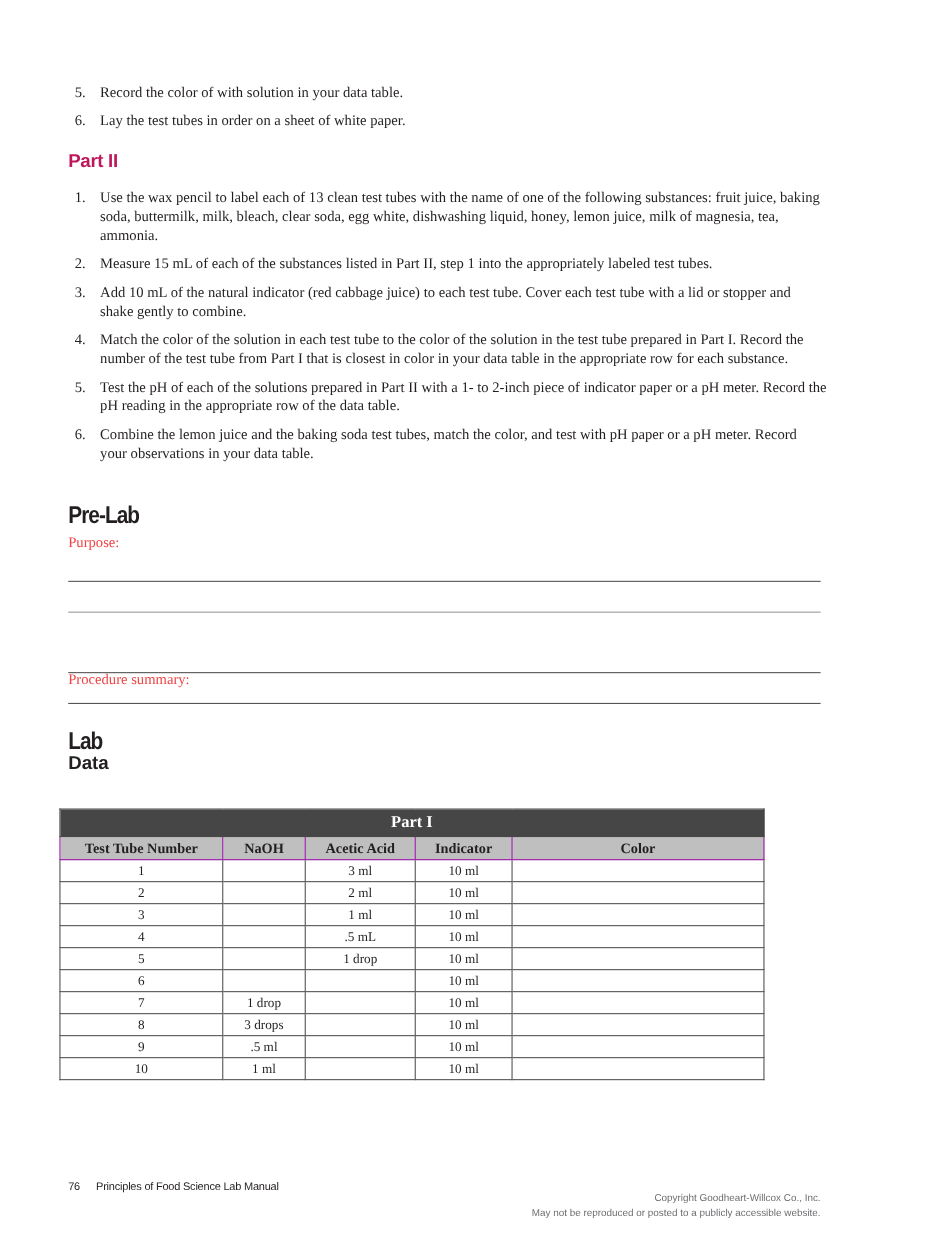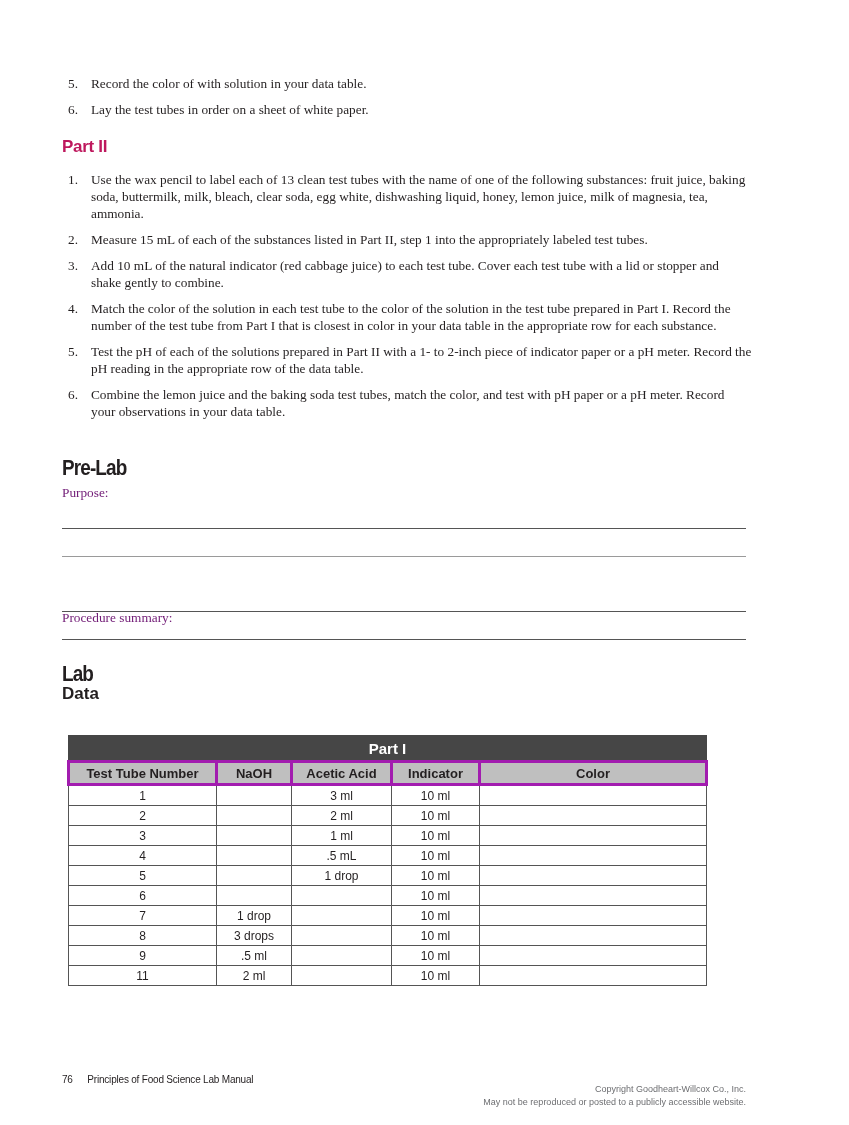--- a/index.html
+++ b/index.html
@@ -14,7 +14,7 @@
   .steps-part2 { position: absolute; left: 62px; top: 171px; width: 690px; }
 
   .h-big { position: absolute; left: 62px; font-family: "Liberation Sans", sans-serif; font-weight: bold; font-size: 22px; letter-spacing: -1px; transform: scaleX(0.86); transform-origin: left top; color: #231f20; }
-  .label { position: absolute; left: 62px; font-family: "Liberation Serif", serif; font-size: 13.3px; color: #701a75; }
+  .label { position: absolute; left: 62px; font-family: "Liberation Serif", serif; font-size: 13.3px; color: #ef4444; }
   .rule { position: absolute; left: 62px; width: 684px; height: 0; border-top: 1px solid #555; }
   .rule.light { border-top: 1px solid #9a9a9a; }
 

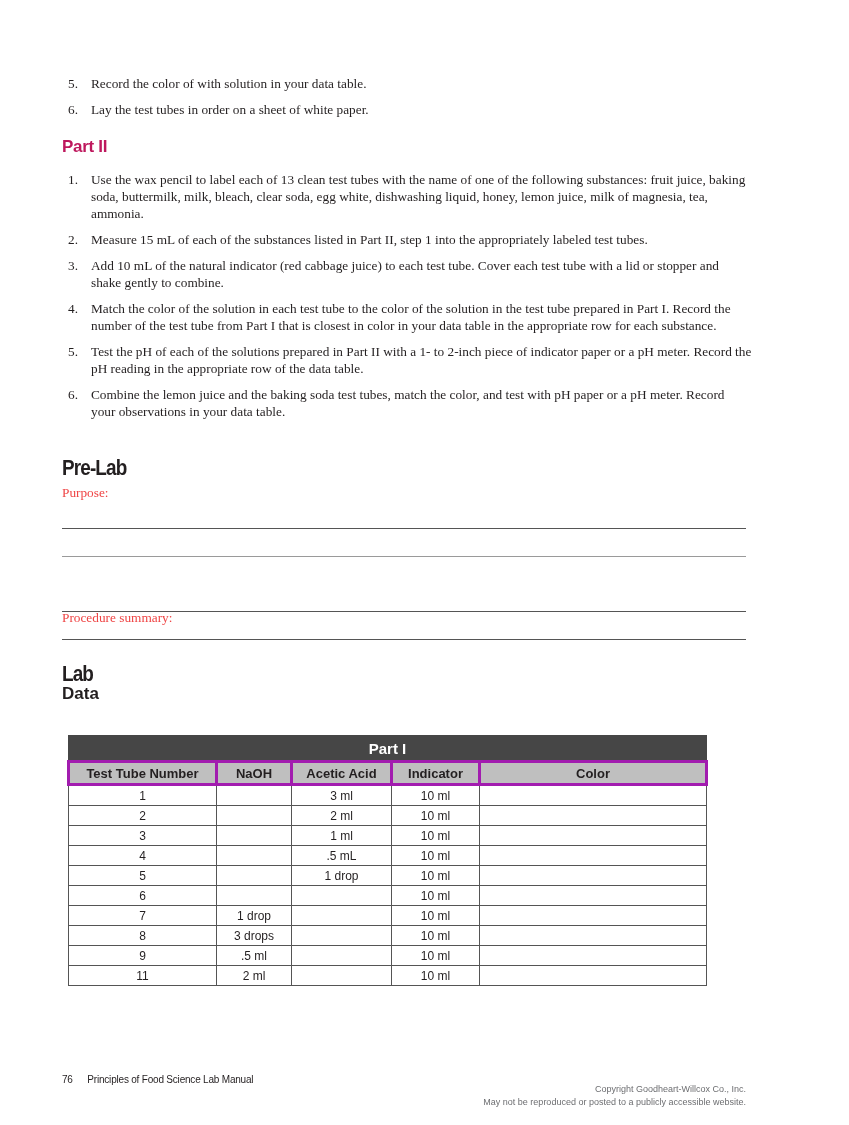--- a/index.html
+++ b/index.html
@@ -20,7 +20,7 @@
 
   .h-data { position: absolute; left: 62px; top: 684px; font-family: "Liberation Sans", sans-serif; font-weight: bold; font-size: 17px; color: #231f20; }
 
-  table.data { position: absolute; left: 67px; top: 735px; width: 641px; border-collapse: collapse; font-family: Liberation Sans, sans-serif; font-size: 12px; color: #231f20; }
+  table.data { position: absolute; left: 54px; top: 735px; width: 641px; border-collapse: collapse; font-family: Liberation Serif, serif; font-size: 12px; color: #231f20; }
   table.data th.part { background: #464646; color: #ffffff; font-size: 15px; font-weight: bold; height: 24px; padding: 0; text-align: center; border: 1px solid #464646; }
   table.data th.col { background: #bfbfbf; font-size: 13px; font-weight: bold; height: 20px; padding: 0; text-align: center; border: 3px solid #a21caf; }
   table.data td { height: 19px; padding: 0; text-align: center; border: 1px solid #555; }

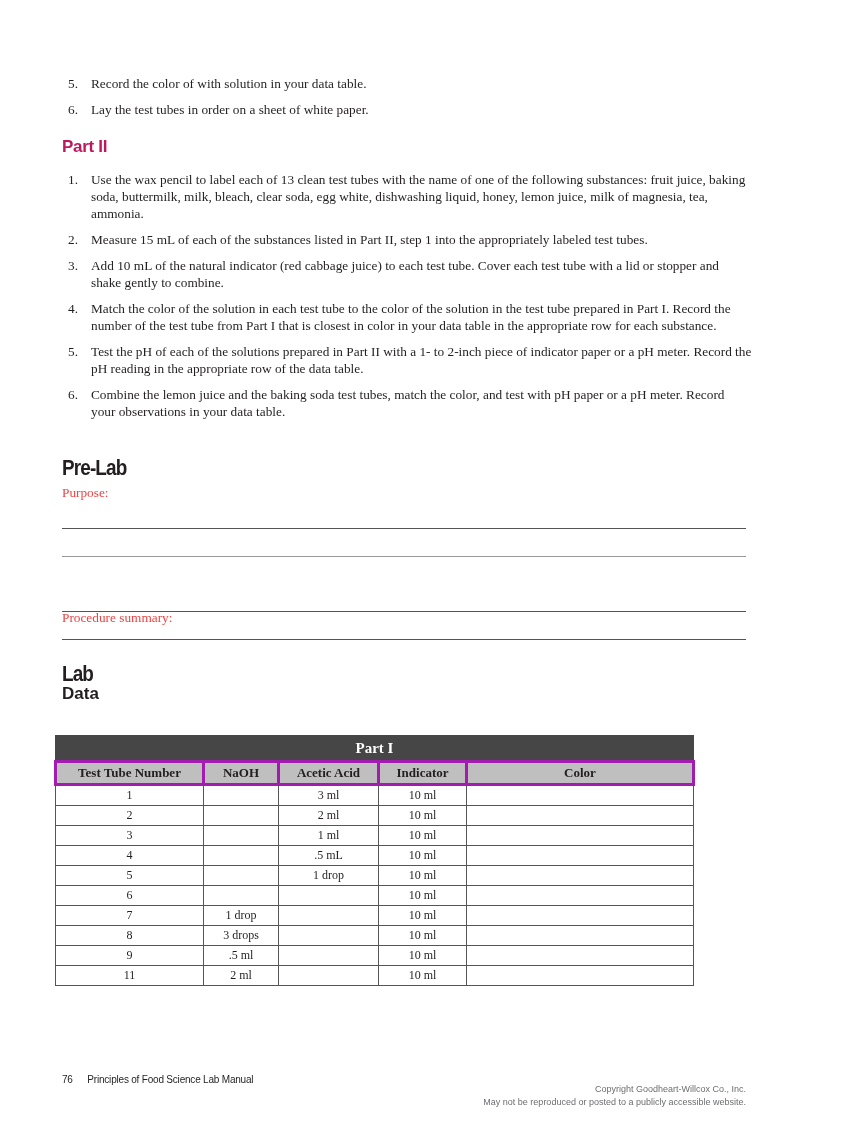--- a/index.html
+++ b/index.html
@@ -22,7 +22,7 @@
 
   table.data { position: absolute; left: 54px; top: 735px; width: 641px; border-collapse: collapse; font-family: Liberation Serif, serif; font-size: 12px; color: #231f20; }
   table.data th.part { background: #464646; color: #ffffff; font-size: 15px; font-weight: bold; height: 24px; padding: 0; text-align: center; border: 1px solid #464646; }
-  table.data th.col { background: #bfbfbf; font-size: 13px; font-weight: bold; height: 20px; padding: 0; text-align: center; border: 3px solid #a21caf; }
+  table.data th.col { background: #bfbfbf; font-size: 13px; font-weight: bold; height: 20px; padding: 0; text-align: center; border: 1px solid #a21caf; }
   table.data td { height: 19px; padding: 0; text-align: center; border: 1px solid #555; }
 
   .footer-left { position: absolute; left: 62px; top: 1074px; font-family: "Liberation Sans", sans-serif; font-size: 10px; color: #231f20; letter-spacing: -0.2px; }

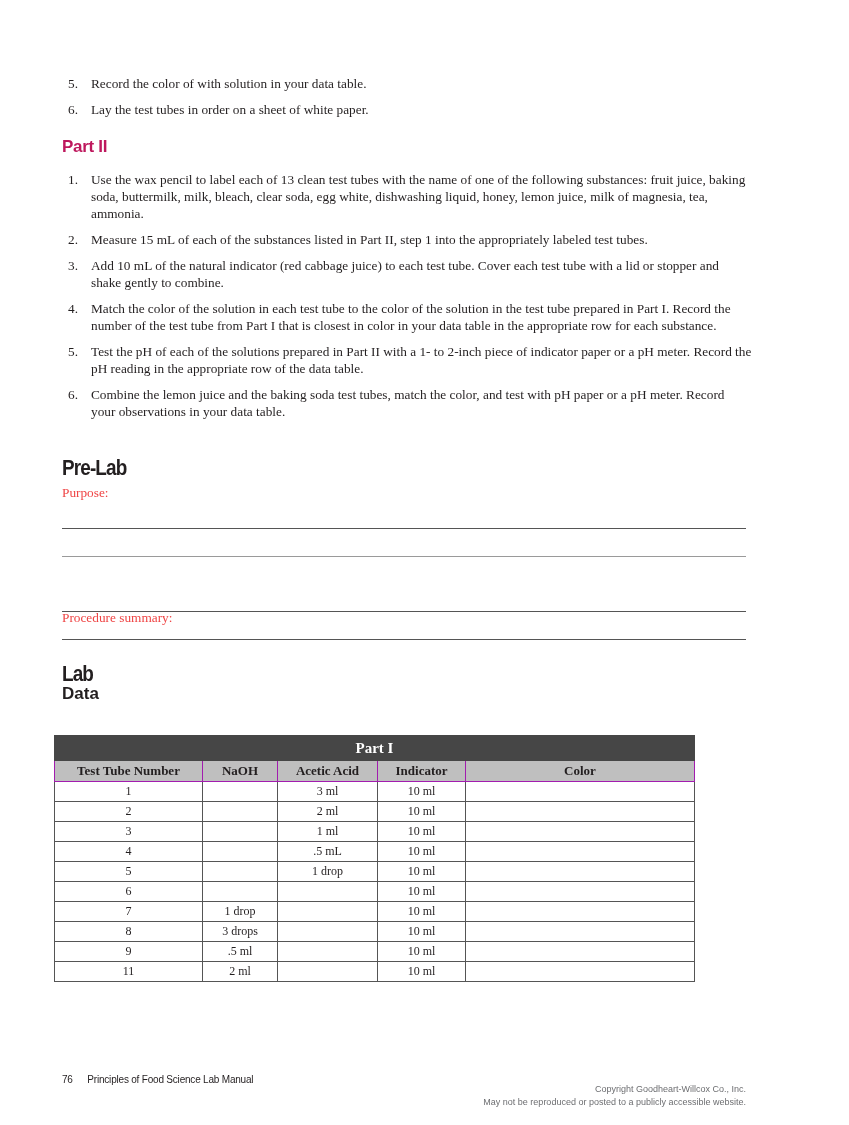--- a/index.html
+++ b/index.html
@@ -167,6 +167,13 @@
         <td></td>
       </tr>
       <tr>
+        <td>10</td>
+        <td>1 ml</td>
+        <td></td>
+        <td>10 ml</td>
+        <td></td>
+      </tr>
+      <tr>
         <td>11</td>
         <td>2 ml</td>
         <td></td>

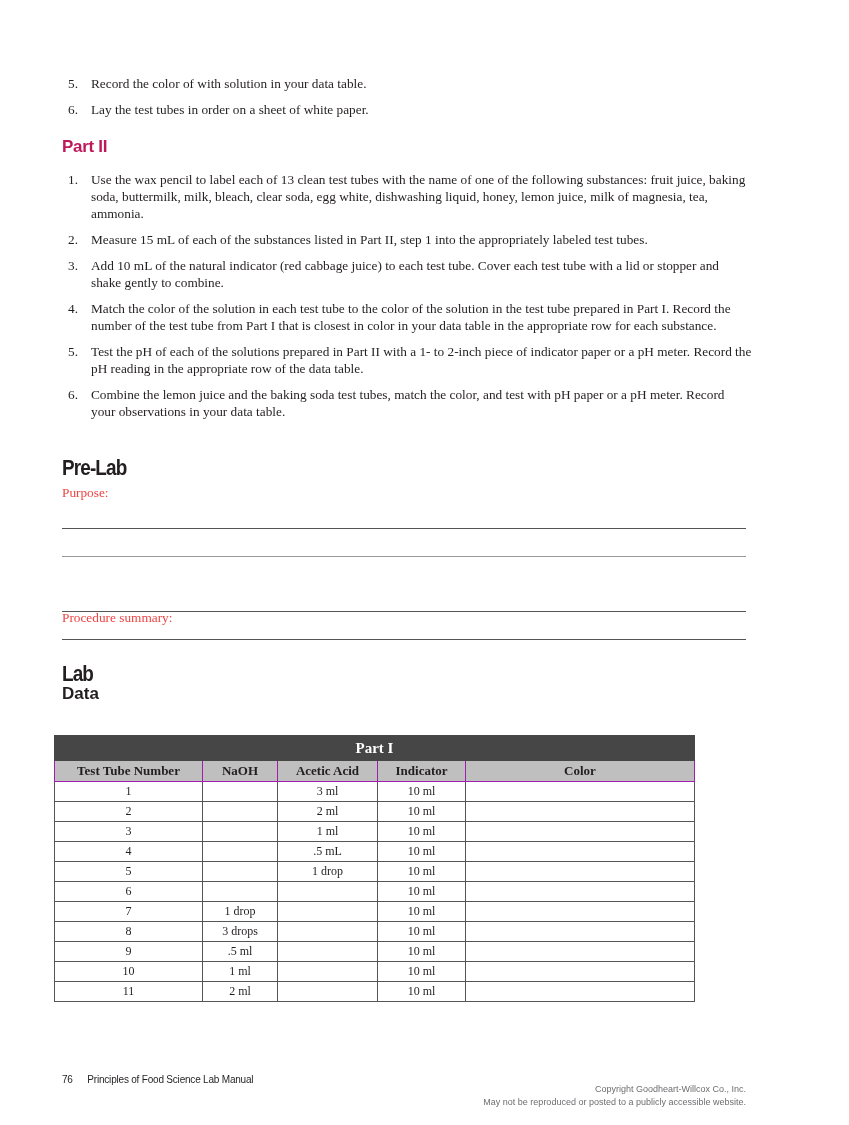--- a/index.html
+++ b/index.html
@@ -173,13 +173,6 @@
         <td>10 ml</td>
         <td></td>
       </tr>
-      <tr>
-        <td>11</td>
-        <td>2 ml</td>
-        <td></td>
-        <td>10 ml</td>
-        <td></td>
-      </tr>
     </tbody>
 </table>
 

